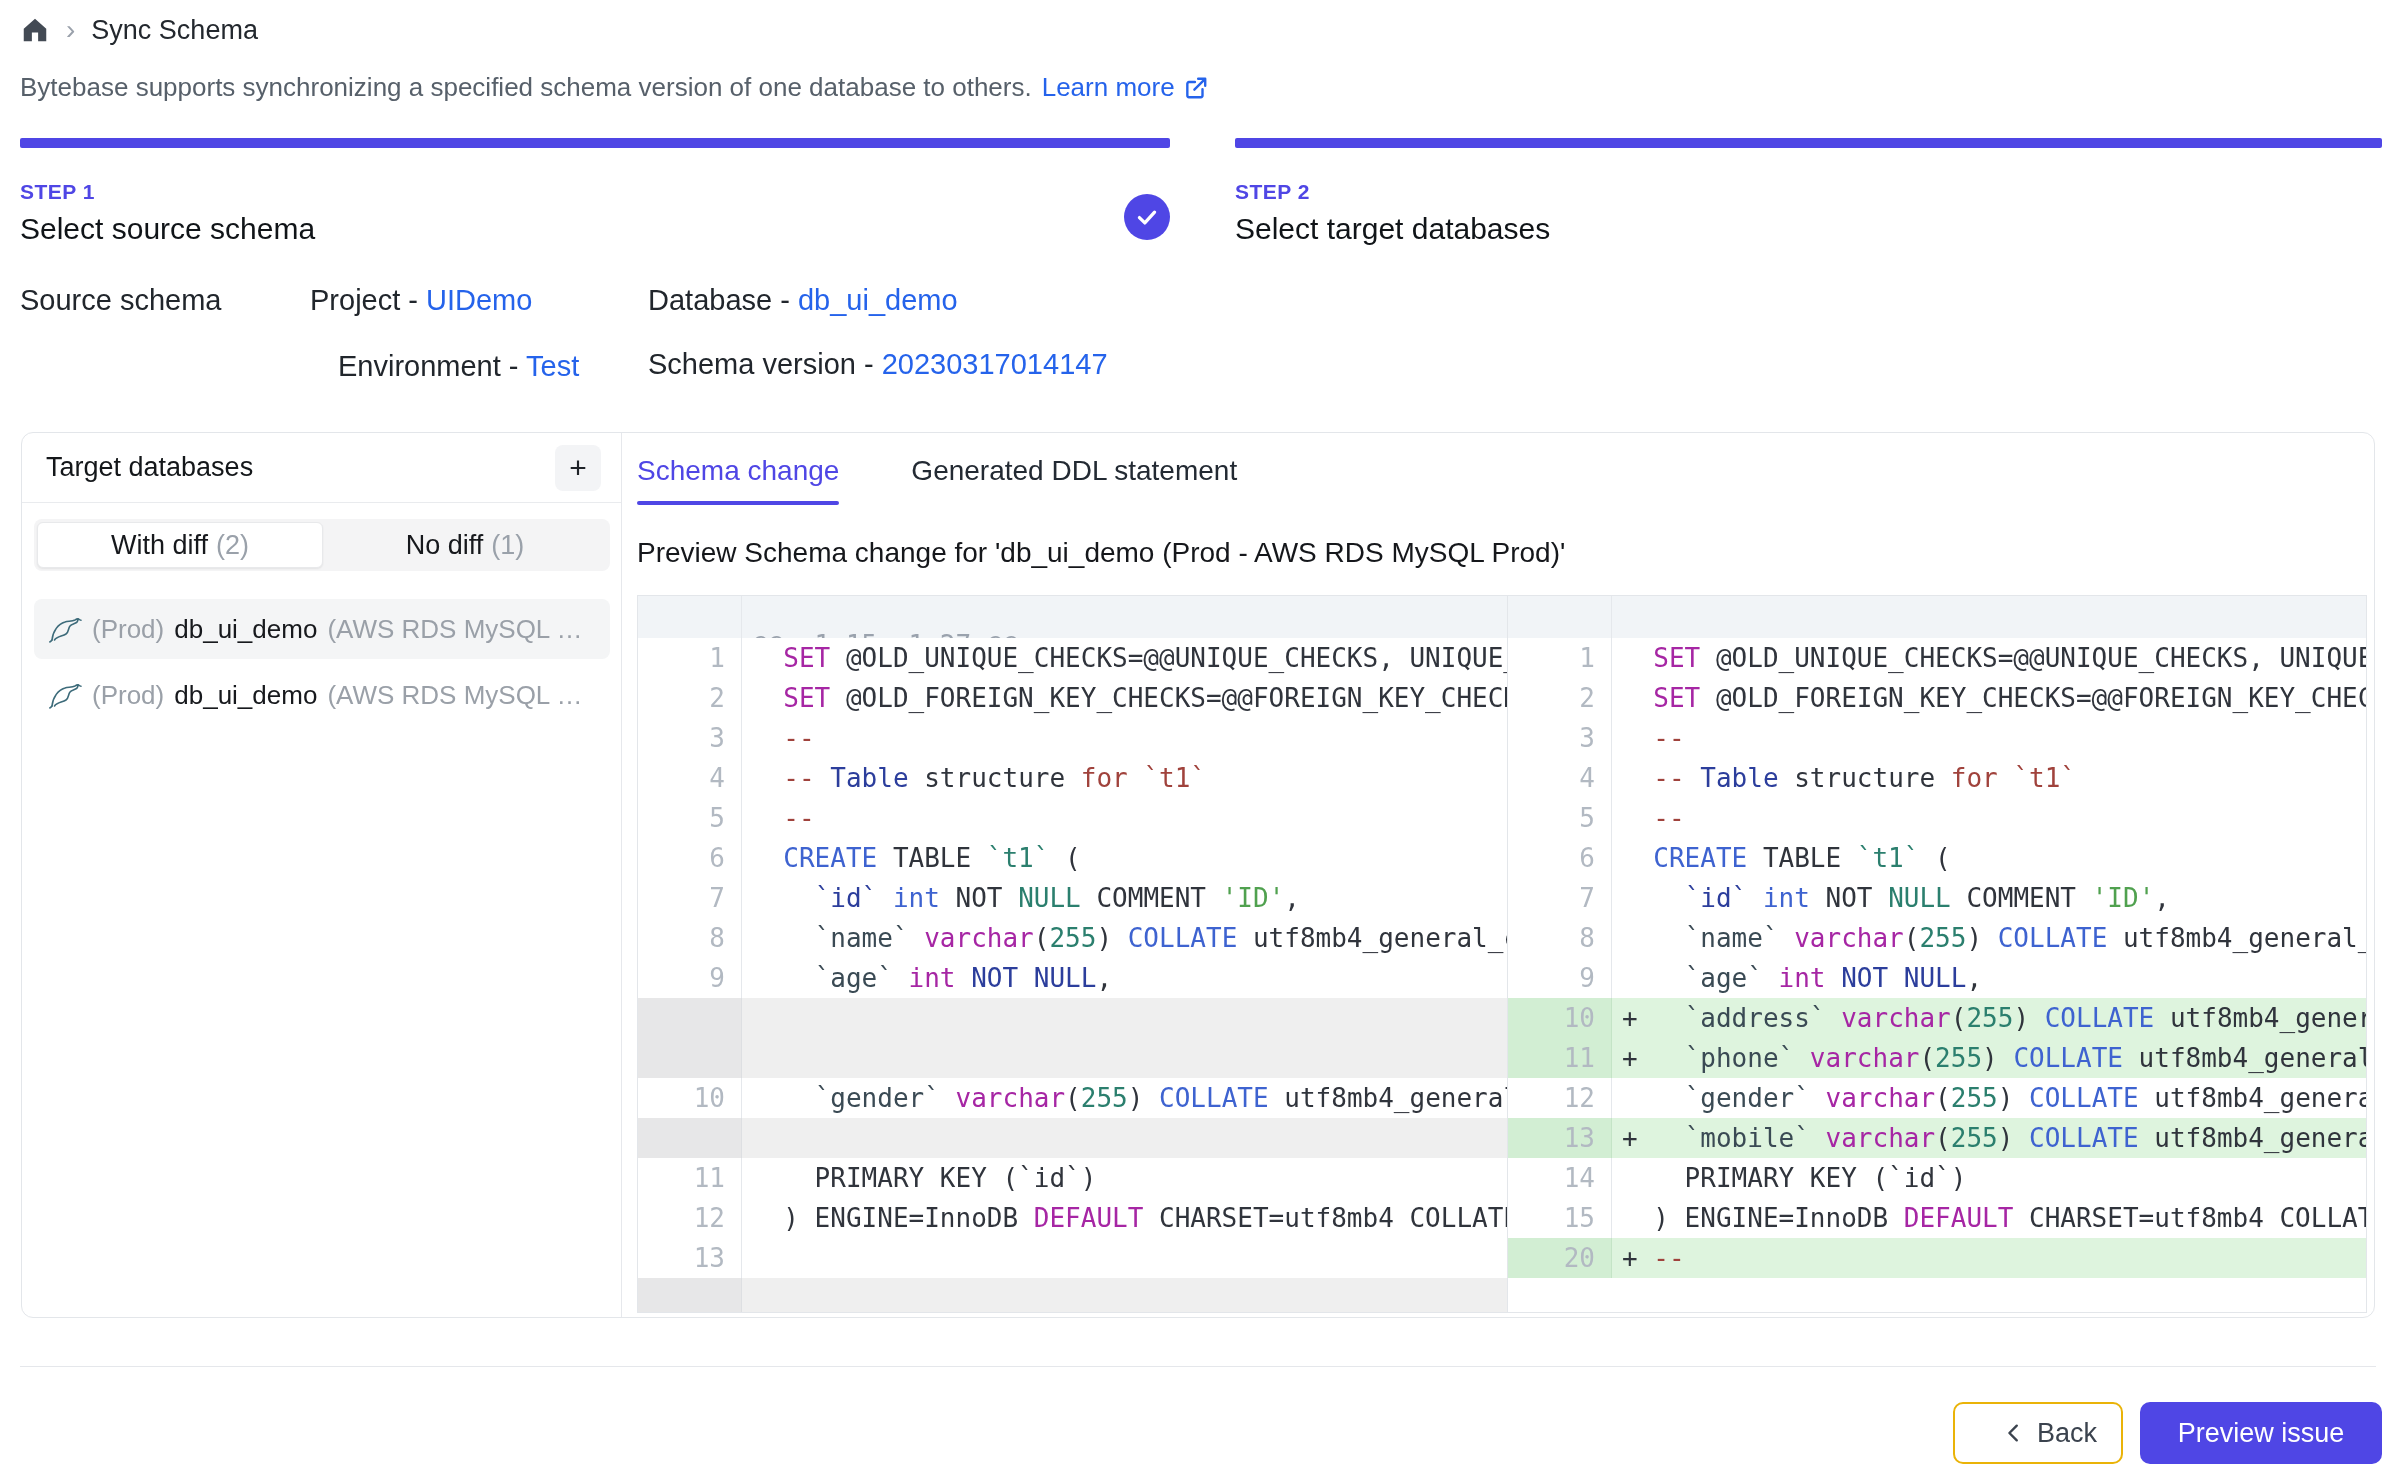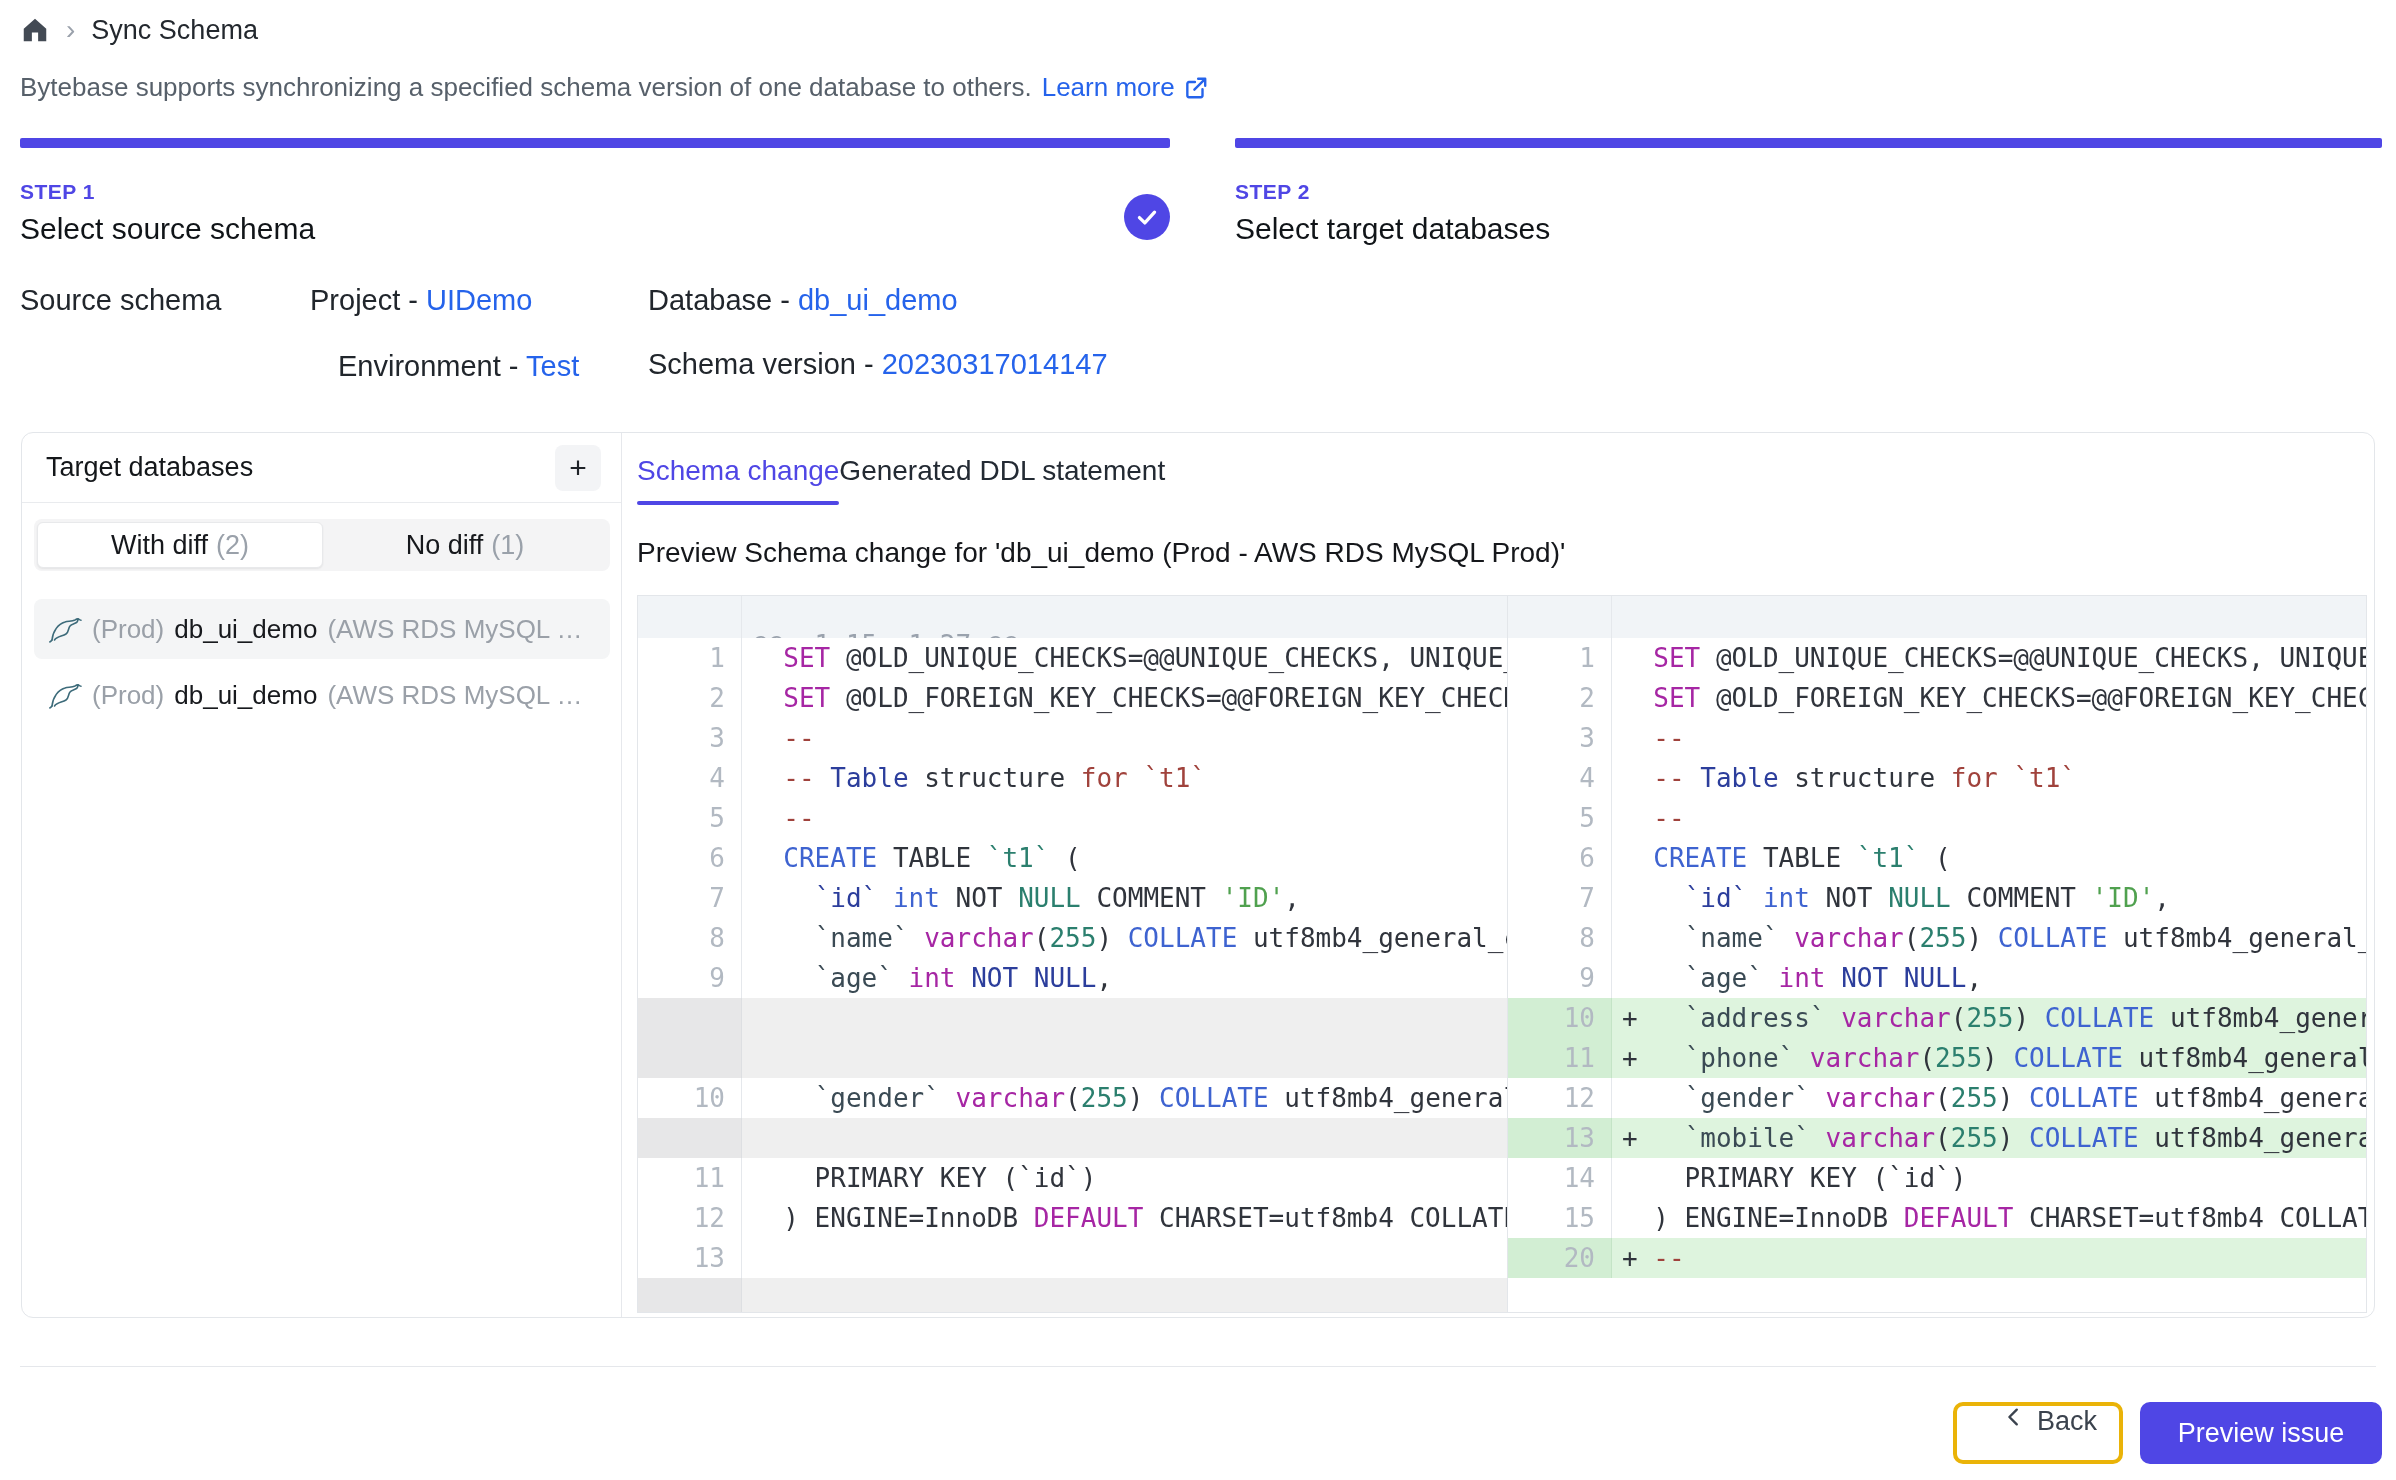--- a/index.html
+++ b/index.html
@@ -55,7 +55,7 @@
   .db-row .inst { color:#9aa0a8; white-space:nowrap; overflow:hidden; text-overflow:ellipsis; flex:1; }
 
   
-  #tabs { position:absolute; left:615px; top:22px; display:flex; }
+  #tabs { position:absolute; left:615px; top:22px; display:flex; gap:72px; }
   .tab { font-size:28px; cursor:pointer; padding-bottom:18px; position:relative; }
   .tab.active { color:#4f46e5; font-weight:500; }
   .tab.inactive { color:#232a33; }

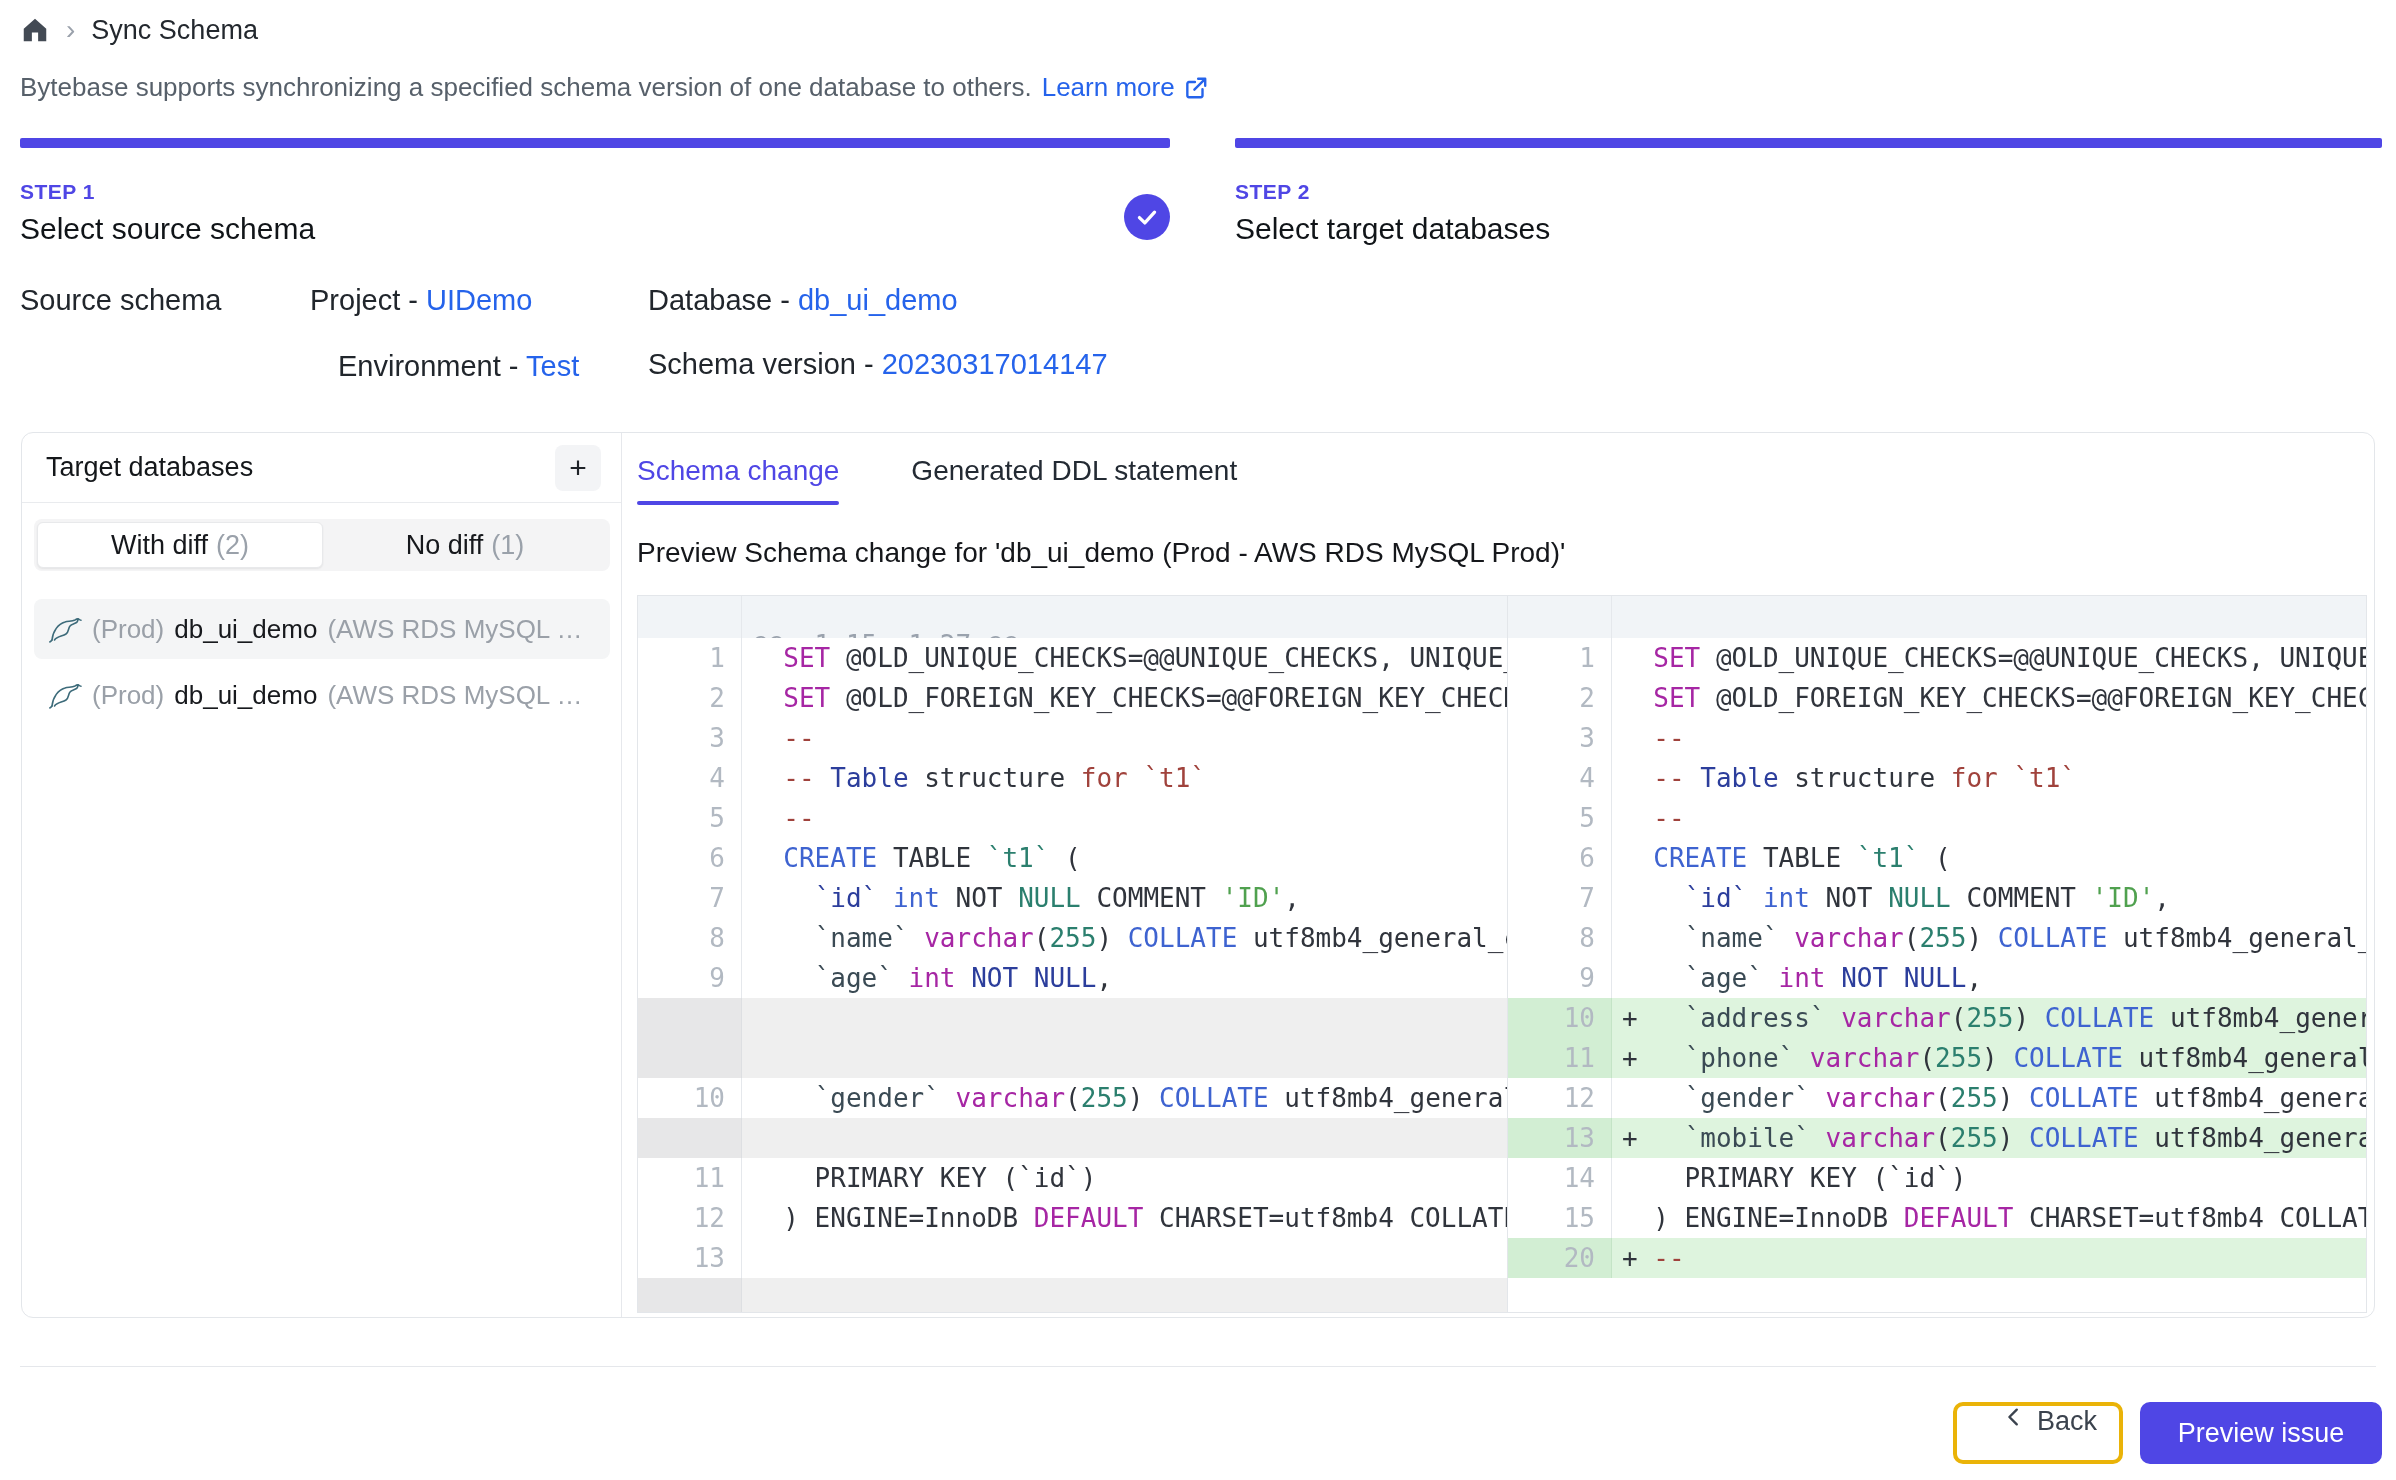--- a/index.html
+++ b/index.html
@@ -88,8 +88,8 @@
   
   #footer-divider { left:20px; top:1366px; width:2356px; height:1px; background:#e5e7eb; }
   #back-btn { left:1953px; top:1402px; width:170px; height:62px; border-radius:10px;
-    background:#fff; border:4px solid #eab308; font-size:27px; color:#3b434e;
-    display:flex; align-items:flex-start; justify-content:center; gap:12px; cursor:pointer;
+    background:#fff; border:2px solid #eab308; font-size:27px; color:#3b434e;
+    display:flex; align-items:center; justify-content:center; gap:12px; cursor:pointer;
     font-family:"Liberation Sans", sans-serif;padding-left:24px; }
   #preview-btn { left:2140px; top:1402px; width:242px; height:62px; border-radius:10px;
     background:#4f46e5; border:none; color:#fff; font-size:27px; font-weight:500;

